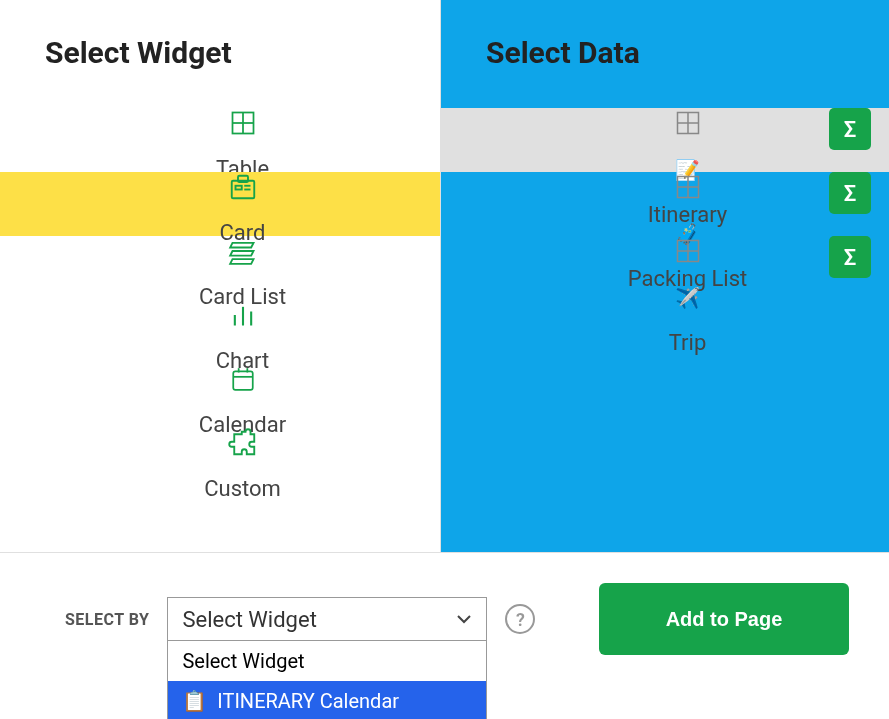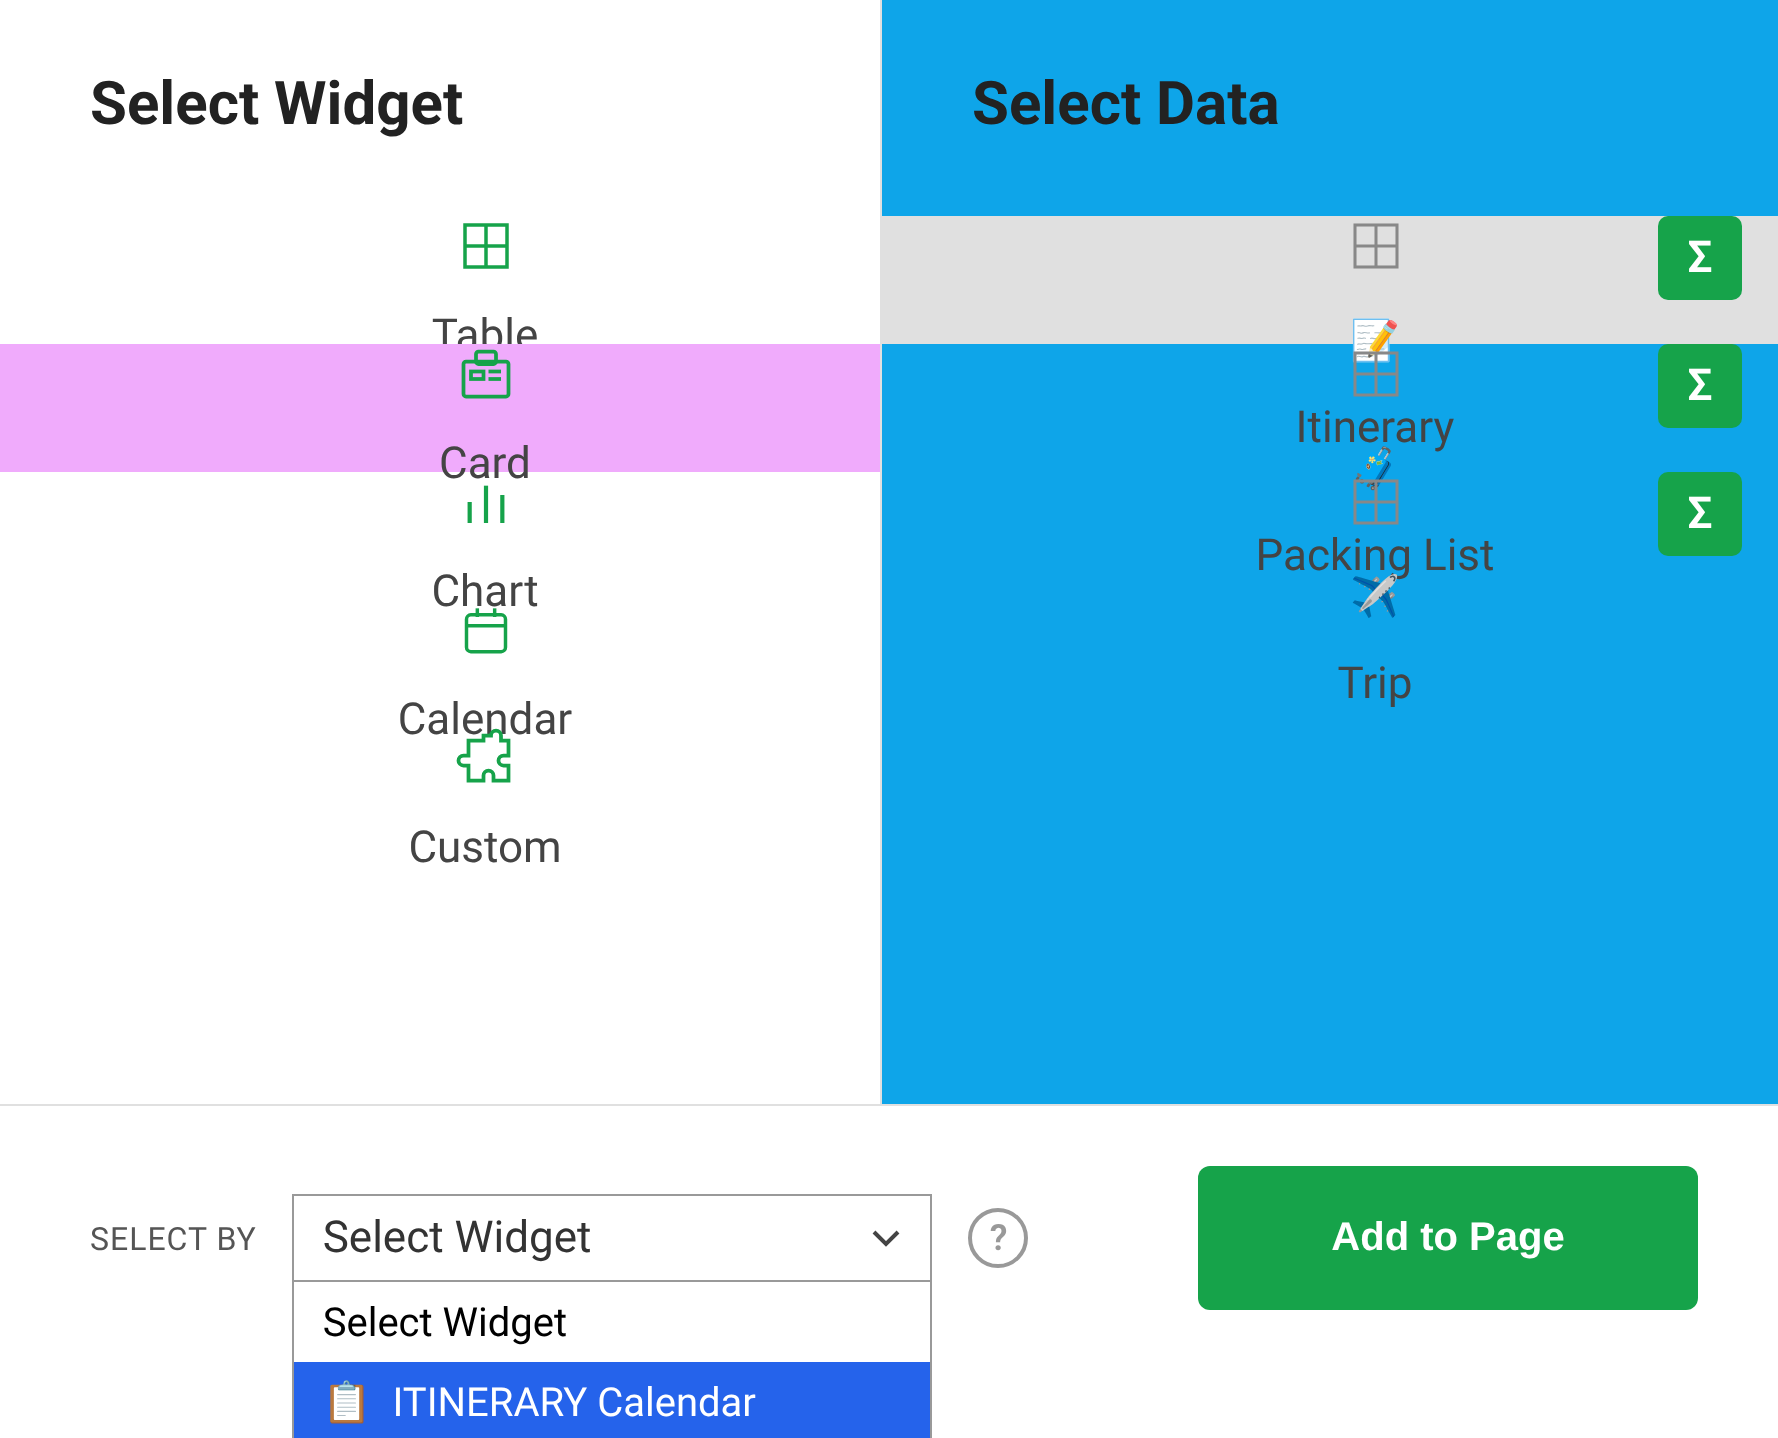--- a/index.html
+++ b/index.html
@@ -48,7 +48,7 @@
       flex-direction: column;
     }
     .widget-item.selected {
-      background: #f0abfc;
+      background: #fde047;
     }
     .data-item.selected {
       background: #e0e0e0;

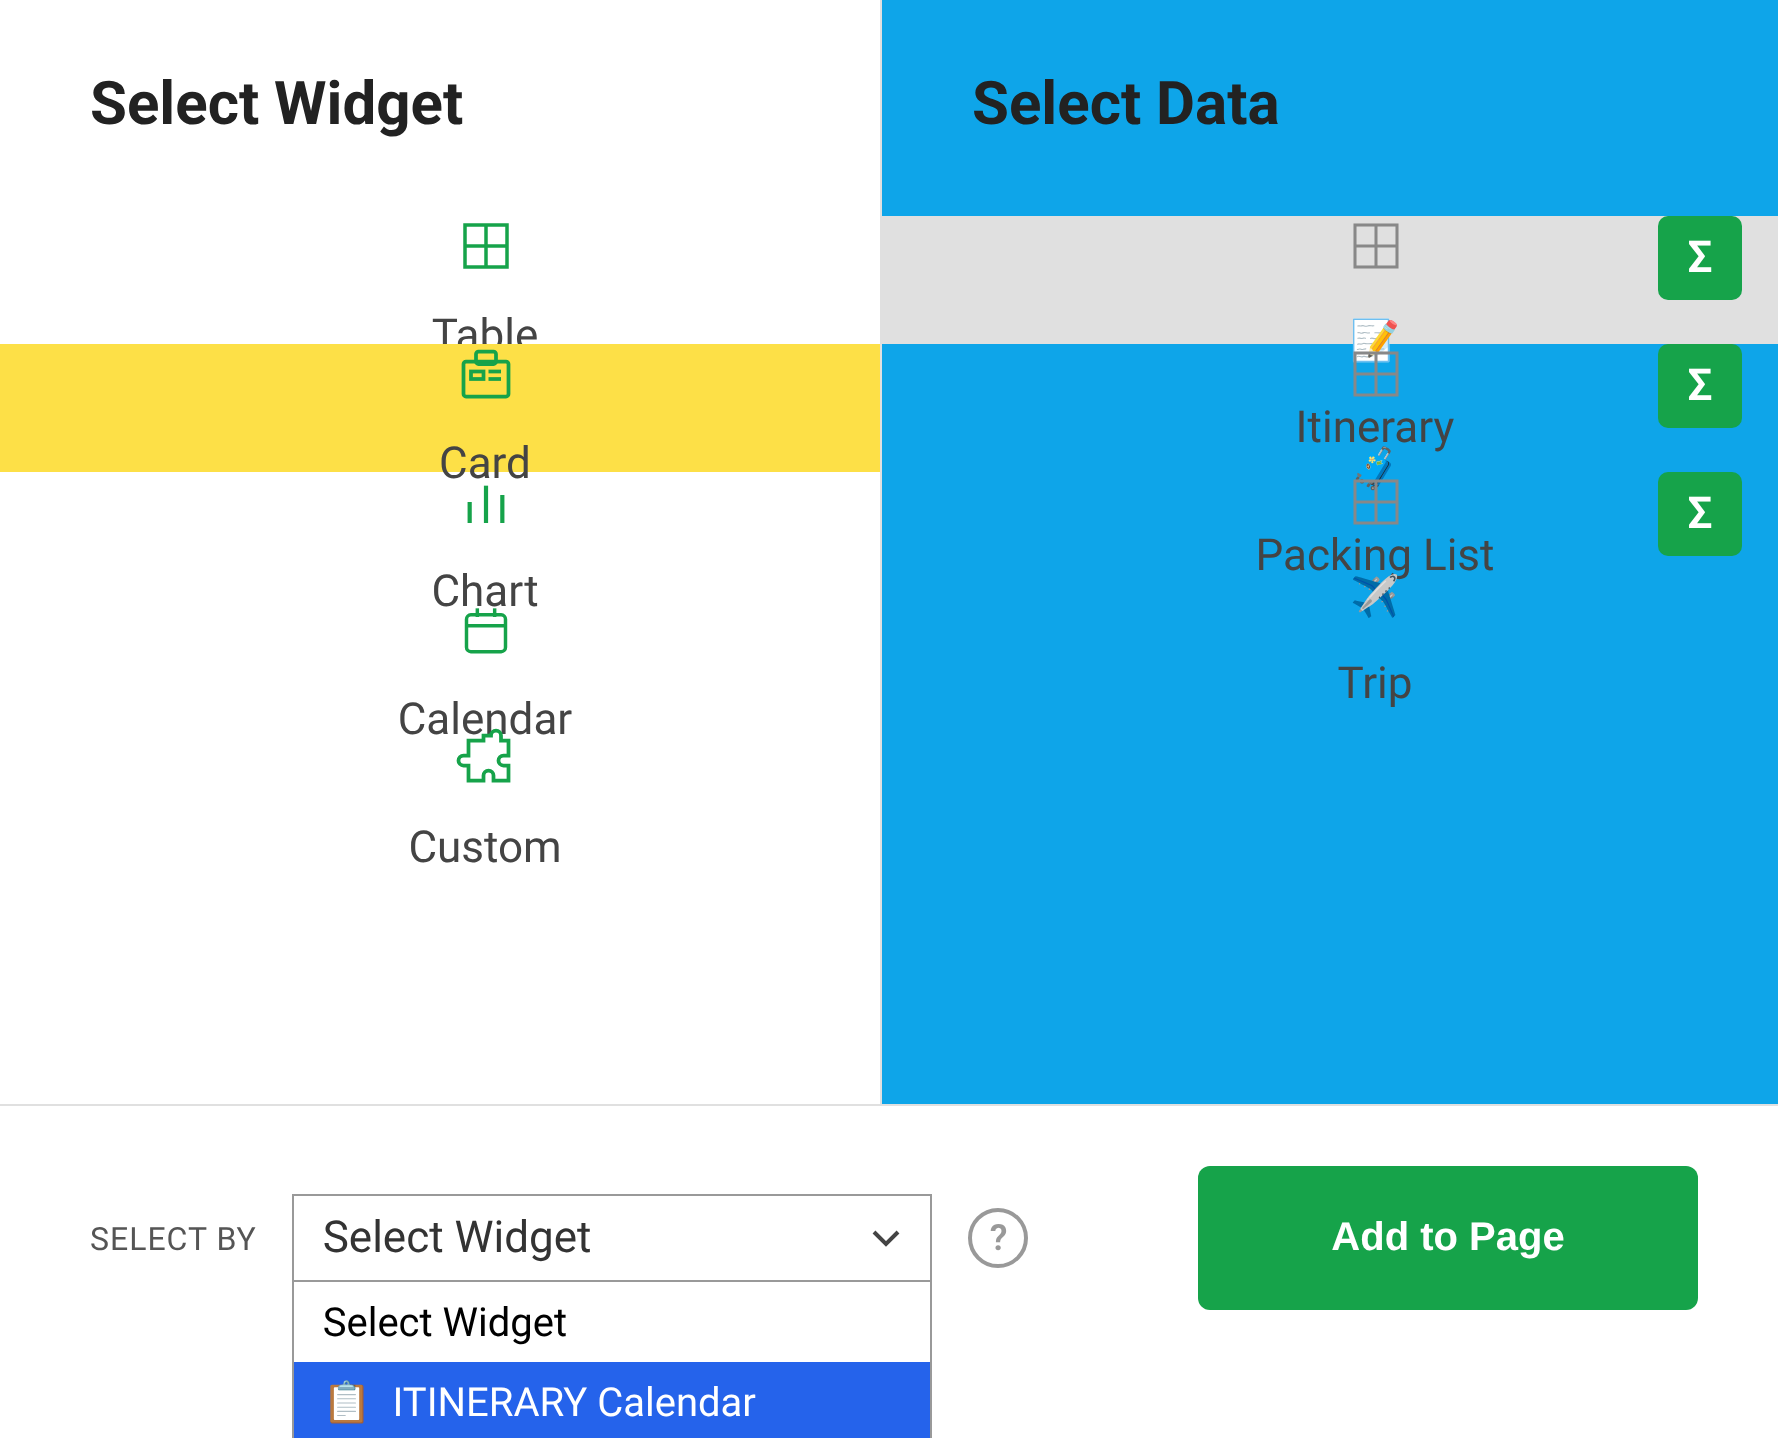--- a/index.html
+++ b/index.html
@@ -204,6 +204,16 @@
         <span class="widget-label">Card</span>
       </li>
 
+      <li class="widget-item">
+        <span class="icon-box">
+          <svg width="30" height="28" viewBox="0 0 24 24" fill="none" stroke="#16a34a" stroke-width="1.6">
+            <path d="M3 5 L21 5 L19 9 L1 9 Z"></path>
+              <path d="M3 12 L21 12 L19 16 L1 16 Z"></path>
+              <path d="M3 19 L21 19 L19 23 L1 23 Z"></path>
+          </svg>
+        </span>
+        <span class="widget-label">Card List</span>
+      </li>
 
       <li class="widget-item">
         <span class="icon-box">

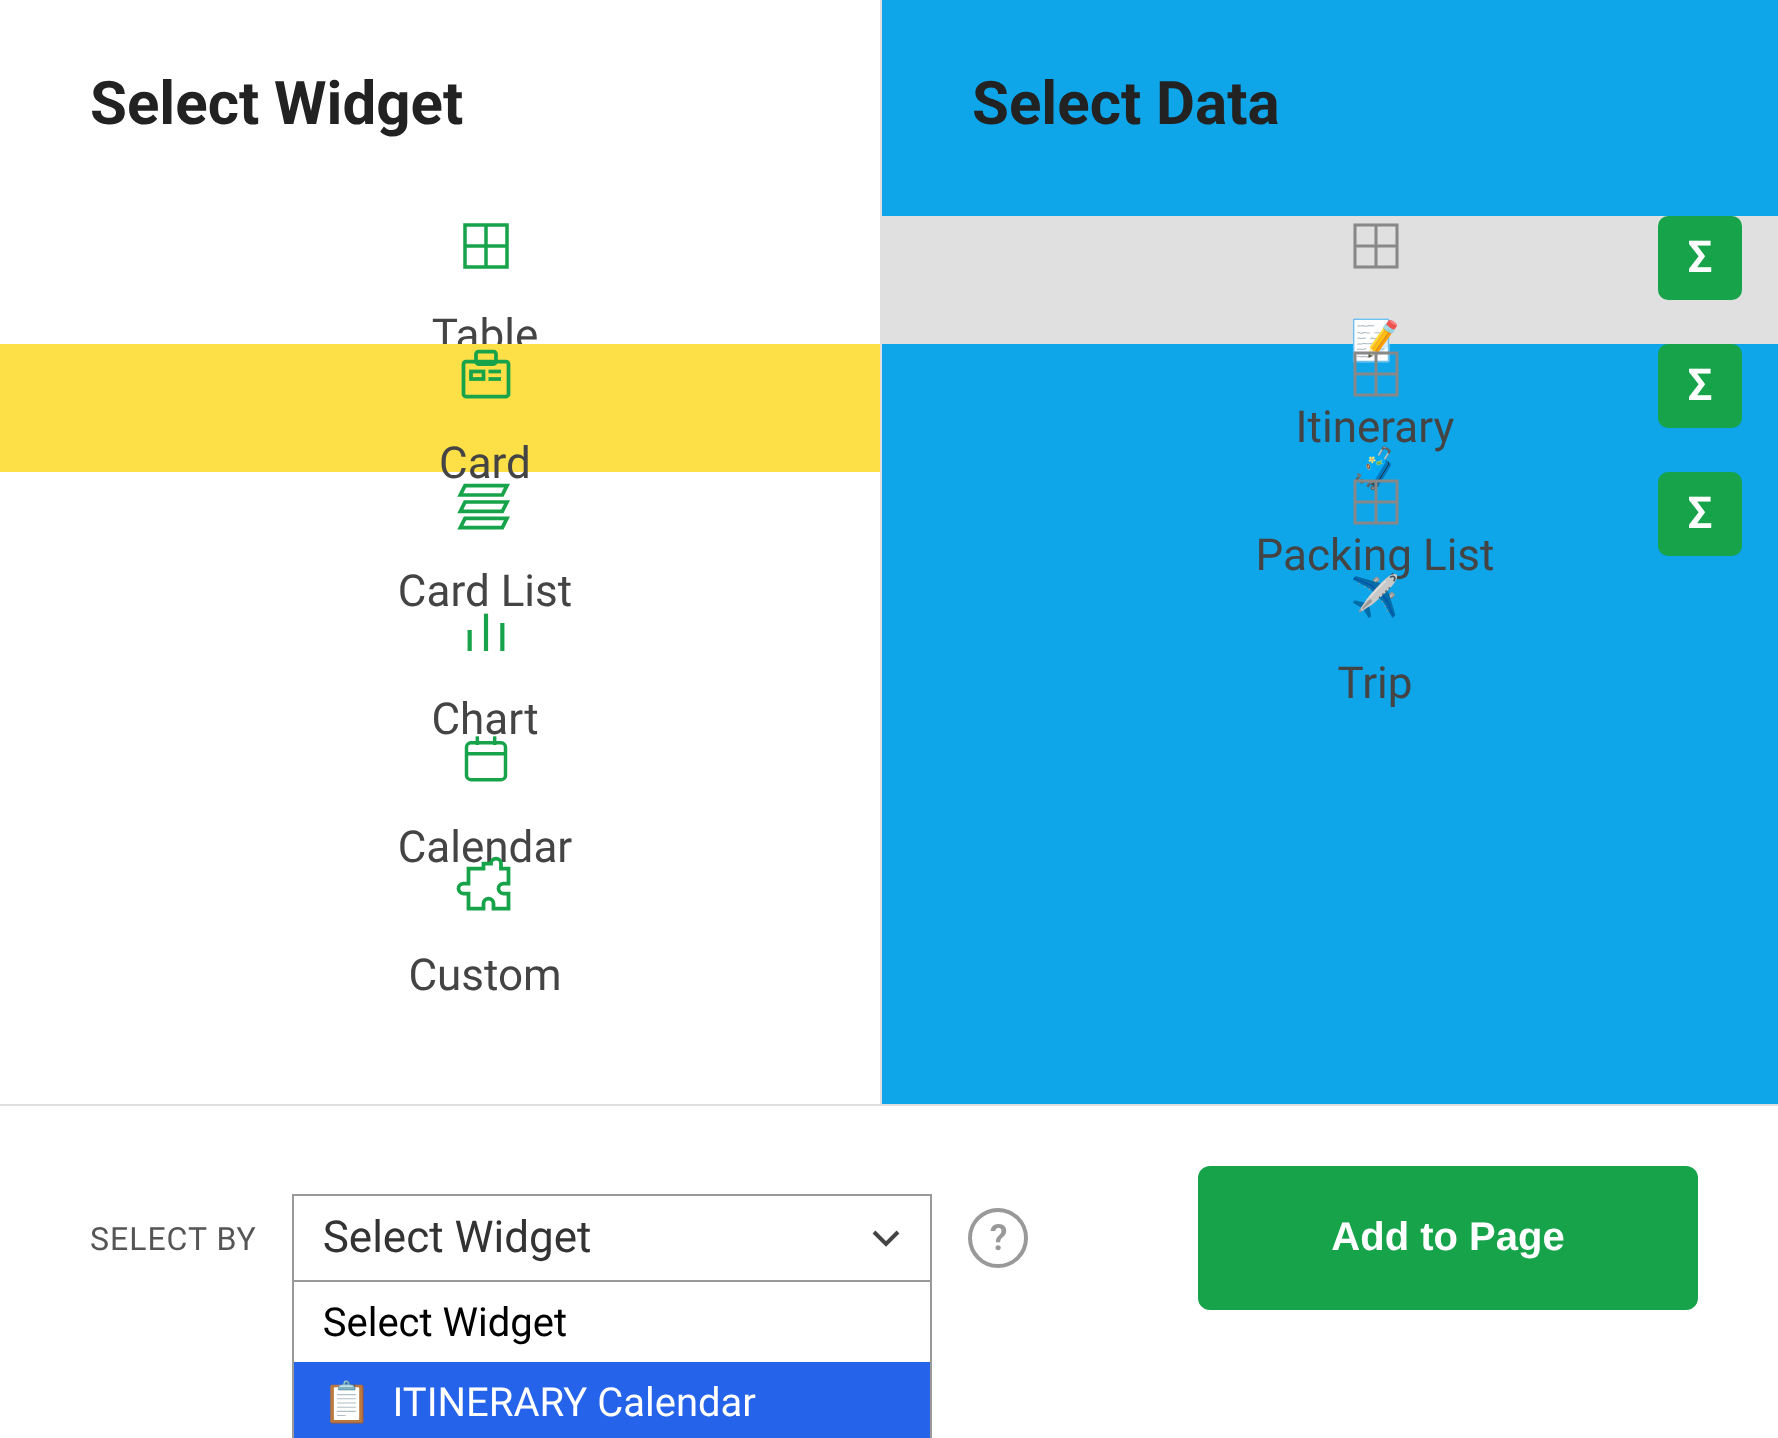--- a/index.html
+++ b/index.html
@@ -97,9 +97,10 @@
     }
     .select-by-label {
       font-size: 16px;
-      font-weight: 400;
+      font-weight: 700;
       color: #555;
       letter-spacing: 0.5px;
+      margin-left: 20px;
     }
     .select-wrapper {
       position: relative;

